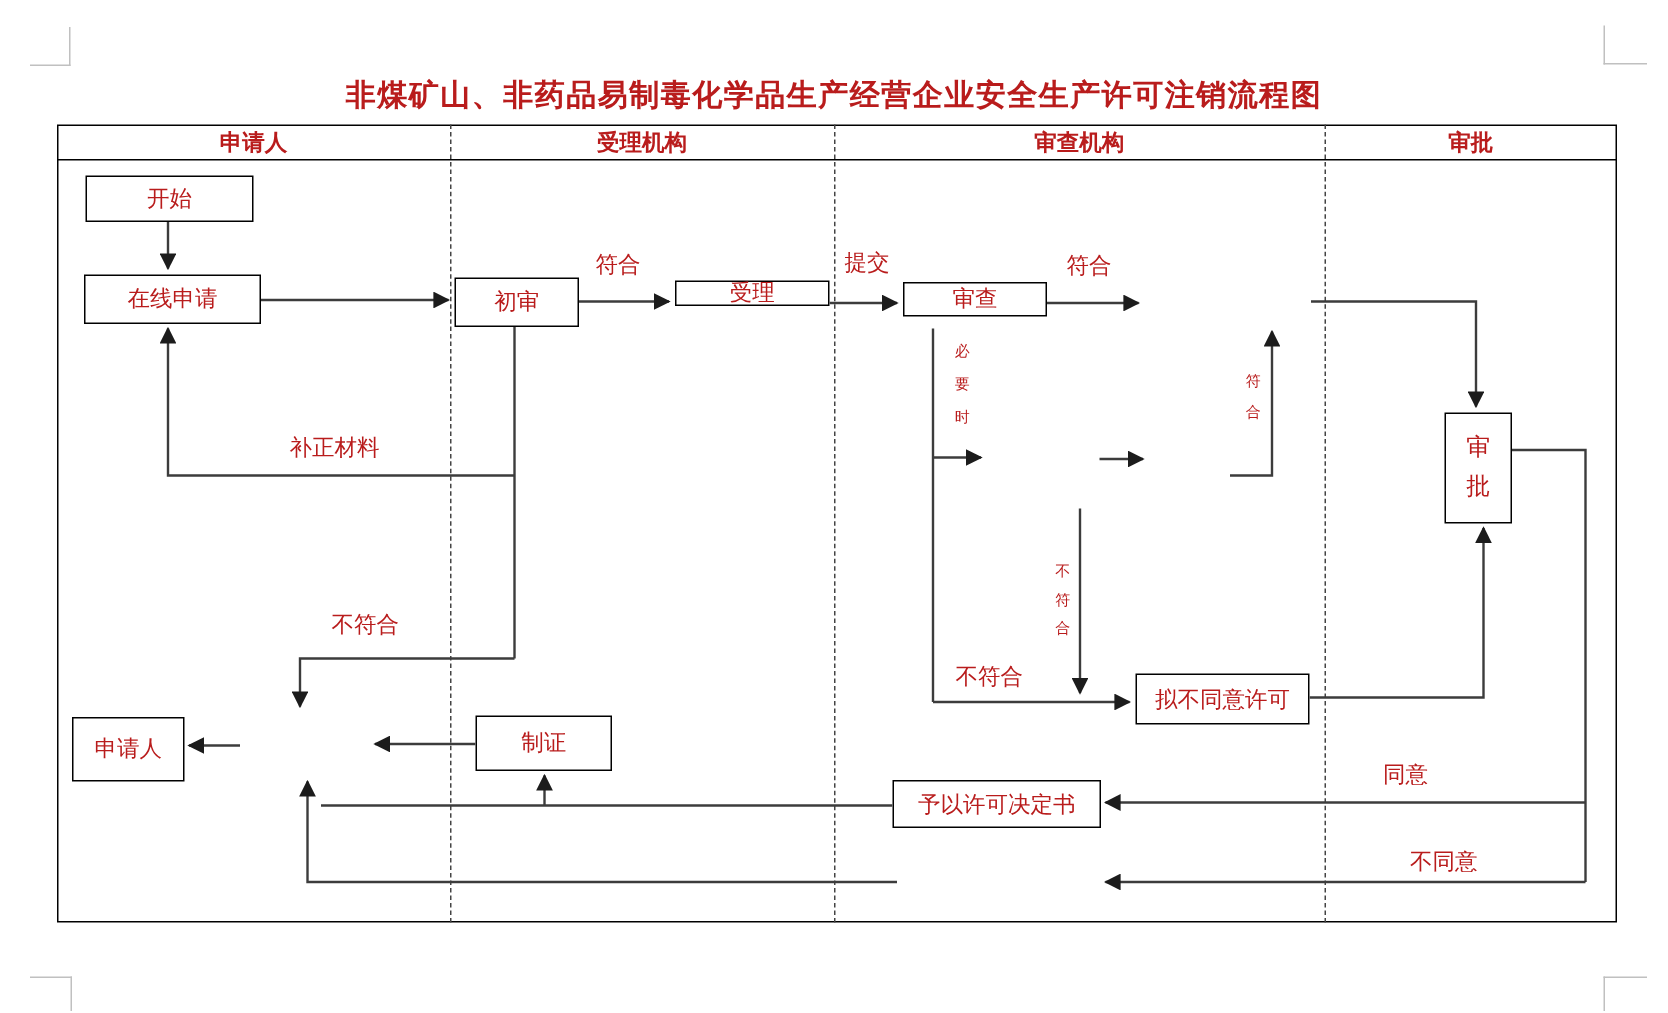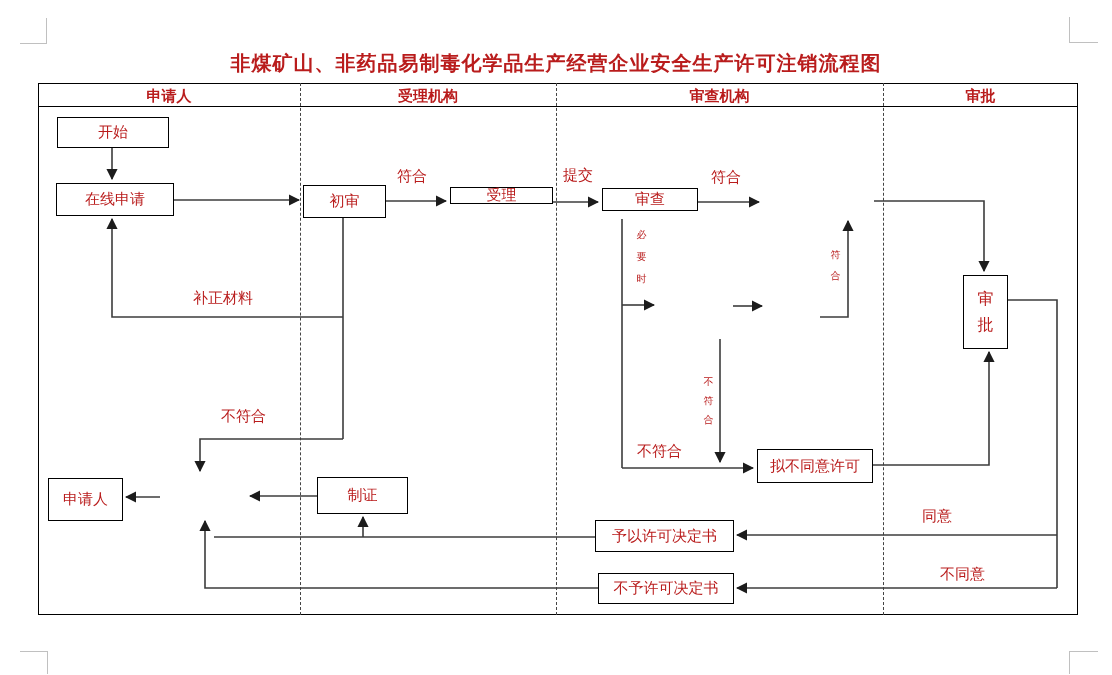--- a/index.html
+++ b/index.html
@@ -112,7 +112,6 @@
   <div class="box" style="left:48px;top:478px;width:75px;height:43px">申请人</div>
   <div class="box" style="left:317px;top:477px;width:91px;height:37px">制证</div>
   <div class="box" style="left:595px;top:520px;width:139px;height:32px">予以许可决定书</div>
-  <div class="box" style="left:598px;top:573px;width:136px;height:31px">不予许可决定书</div>
 
   <div class="elabel" style="left:397px;top:167px">符合</div>
   <div class="elabel" style="left:563px;top:166px">提交</div>

